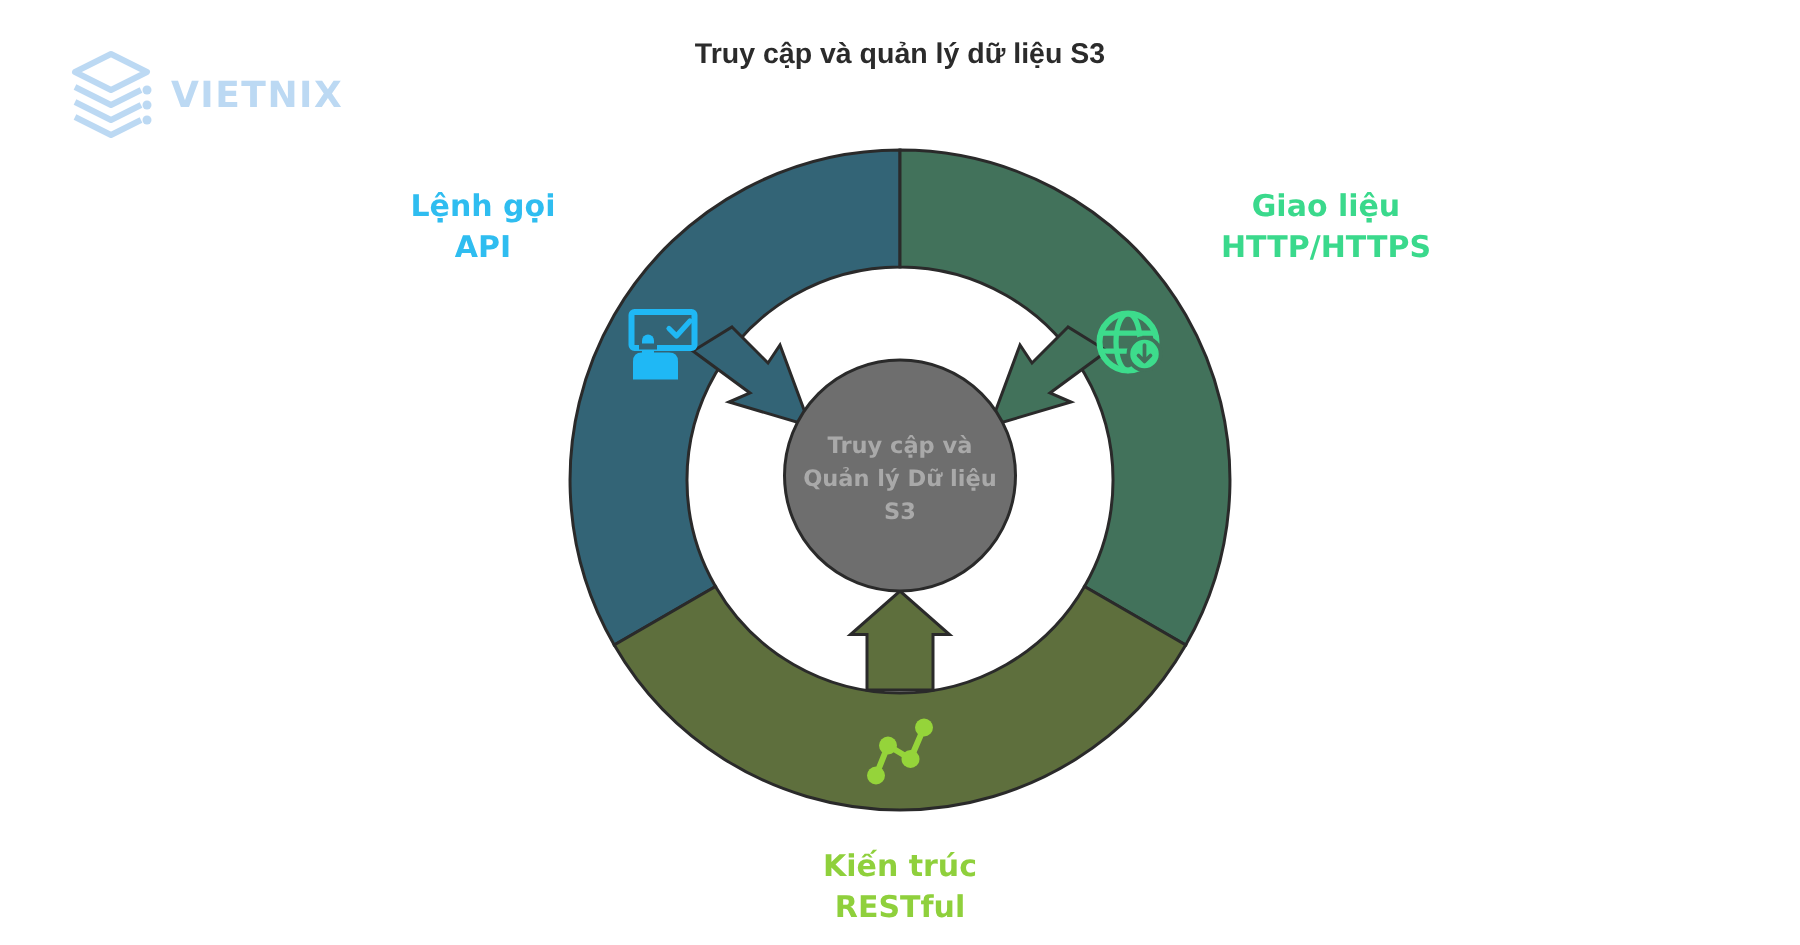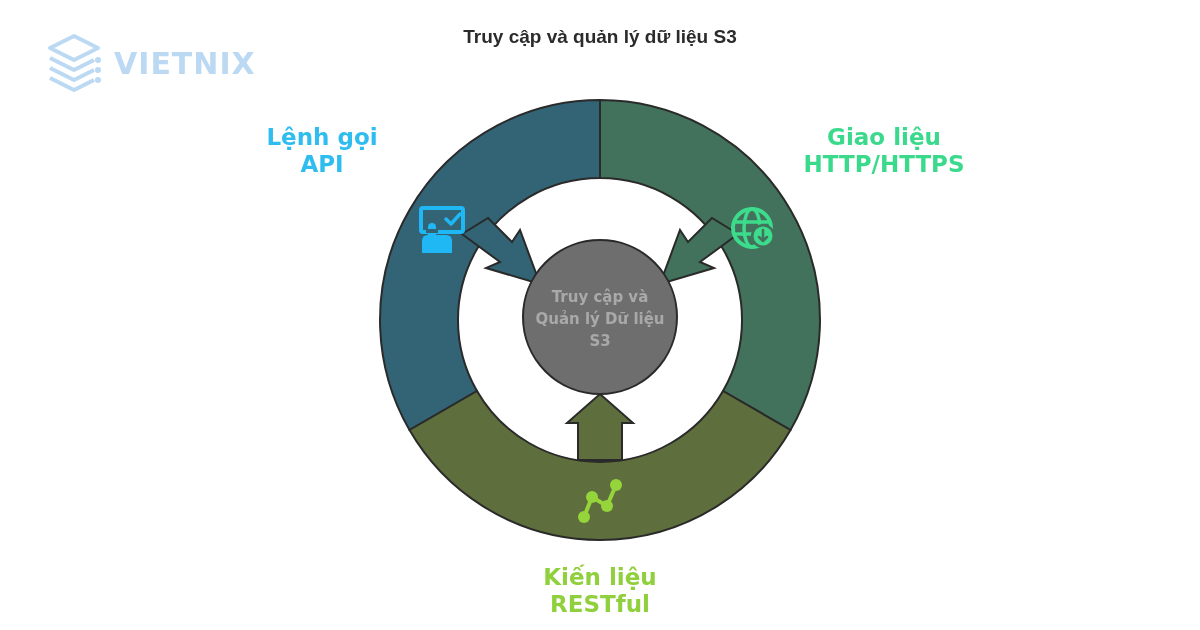--- a/index.html
+++ b/index.html
@@ -14,7 +14,7 @@
   }
   .logo-text {
     font-family: "DejaVu Sans", sans-serif; font-weight: bold;
-    font-size: 30px; letter-spacing: 1px; color: #bcd9f3;
+    font-size: 24px; letter-spacing: 1px; color: #bcd9f3;
   }
   .title {
     position: absolute; top: 26px; left: 0; width: 1200px; text-align: center;

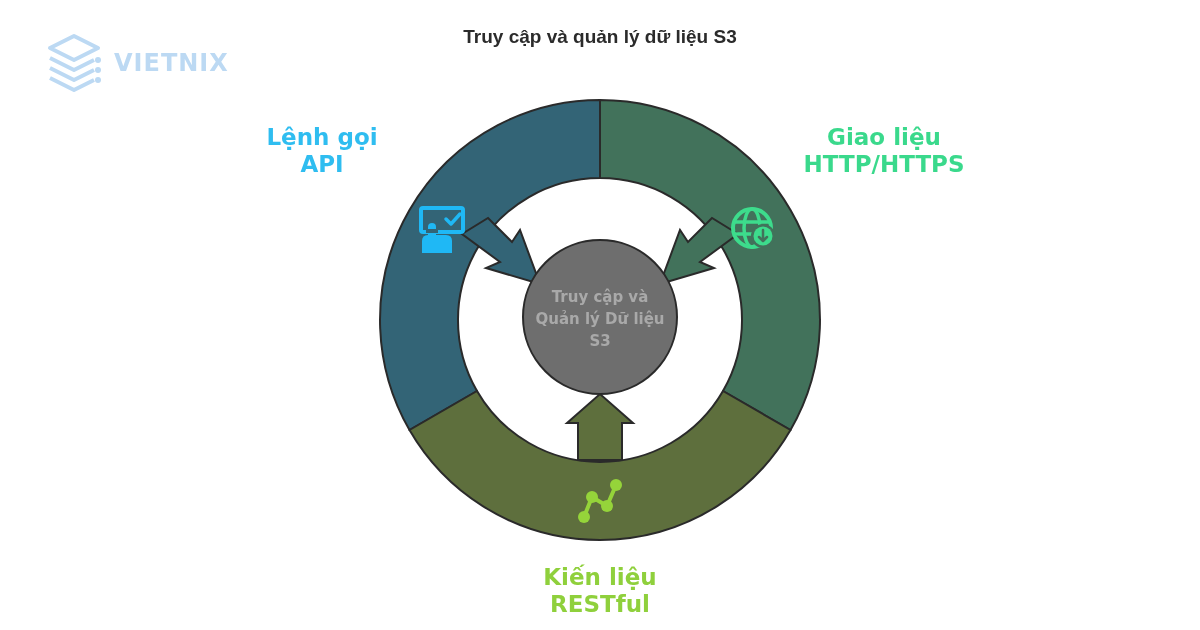--- a/index.html
+++ b/index.html
@@ -25,7 +25,7 @@
   .label {
     position: absolute; text-align: center;
     font-family: "DejaVu Sans", sans-serif; font-weight: bold;
-    font-size: 23px; line-height: 27px;
+    font-size: 20px; line-height: 27px;
   }
   .label-api { left: 252px; top: 124px; width: 140px; }
   .label-http { left: 798px; top: 124px; width: 172px; }

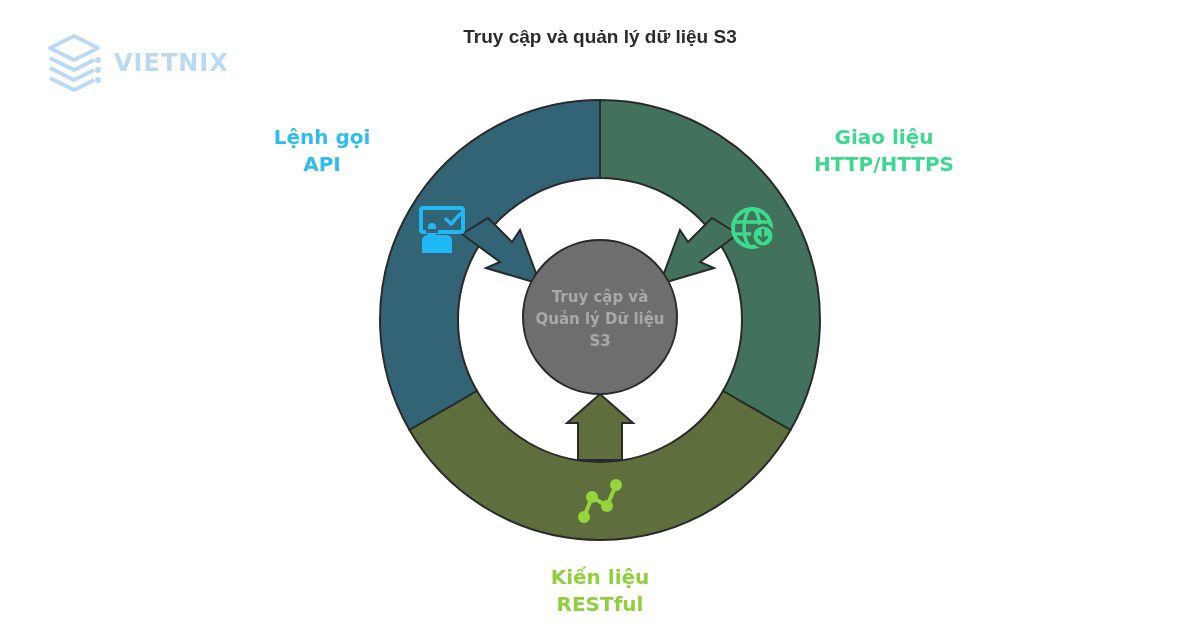--- a/index.html
+++ b/index.html
@@ -105,6 +105,6 @@
 
 <div class="label label-api" style="color:#2fbdf0">Lệnh gọi API</div>
 <div class="label label-http" style="color:#3ad98c">Giao liệu HTTP/HTTPS</div>
-<div class="label label-rest" style="color:#8fd03c">Kiến liệu RESTful</div>
+<div class="label label-rest" style="color:#8fd03c">Kiến trúc RESTful</div>
 
 </body></html>

